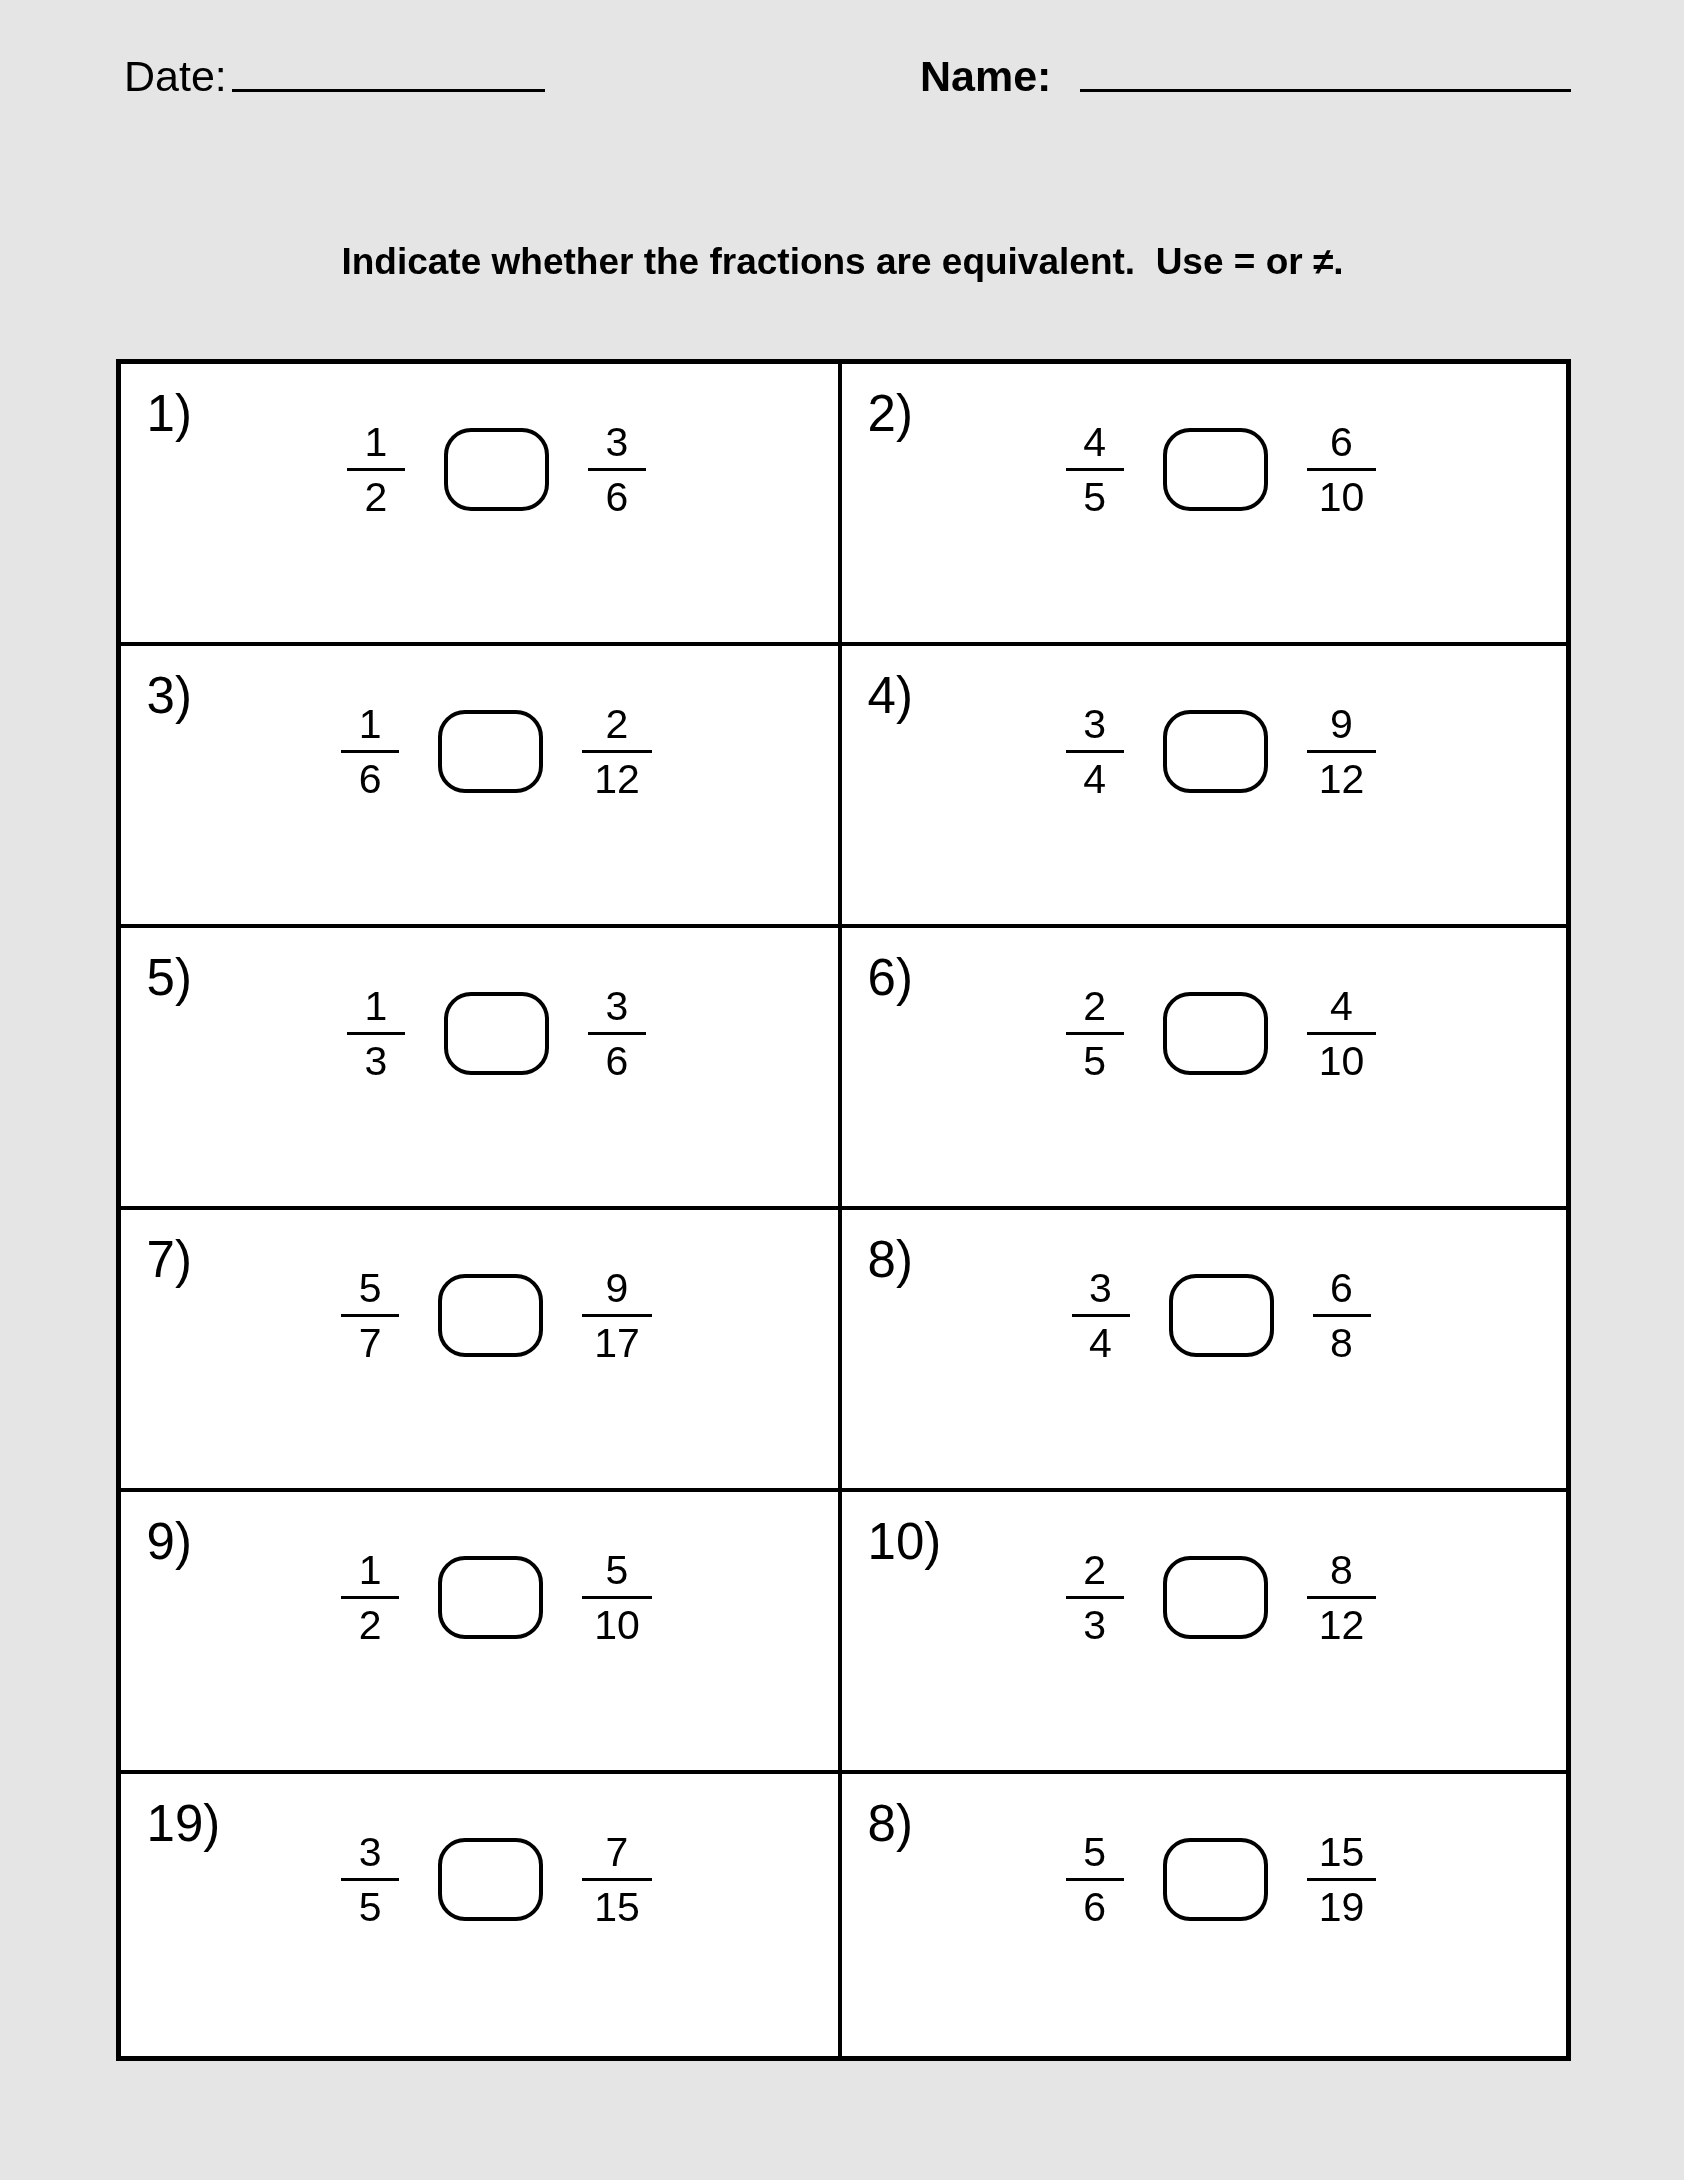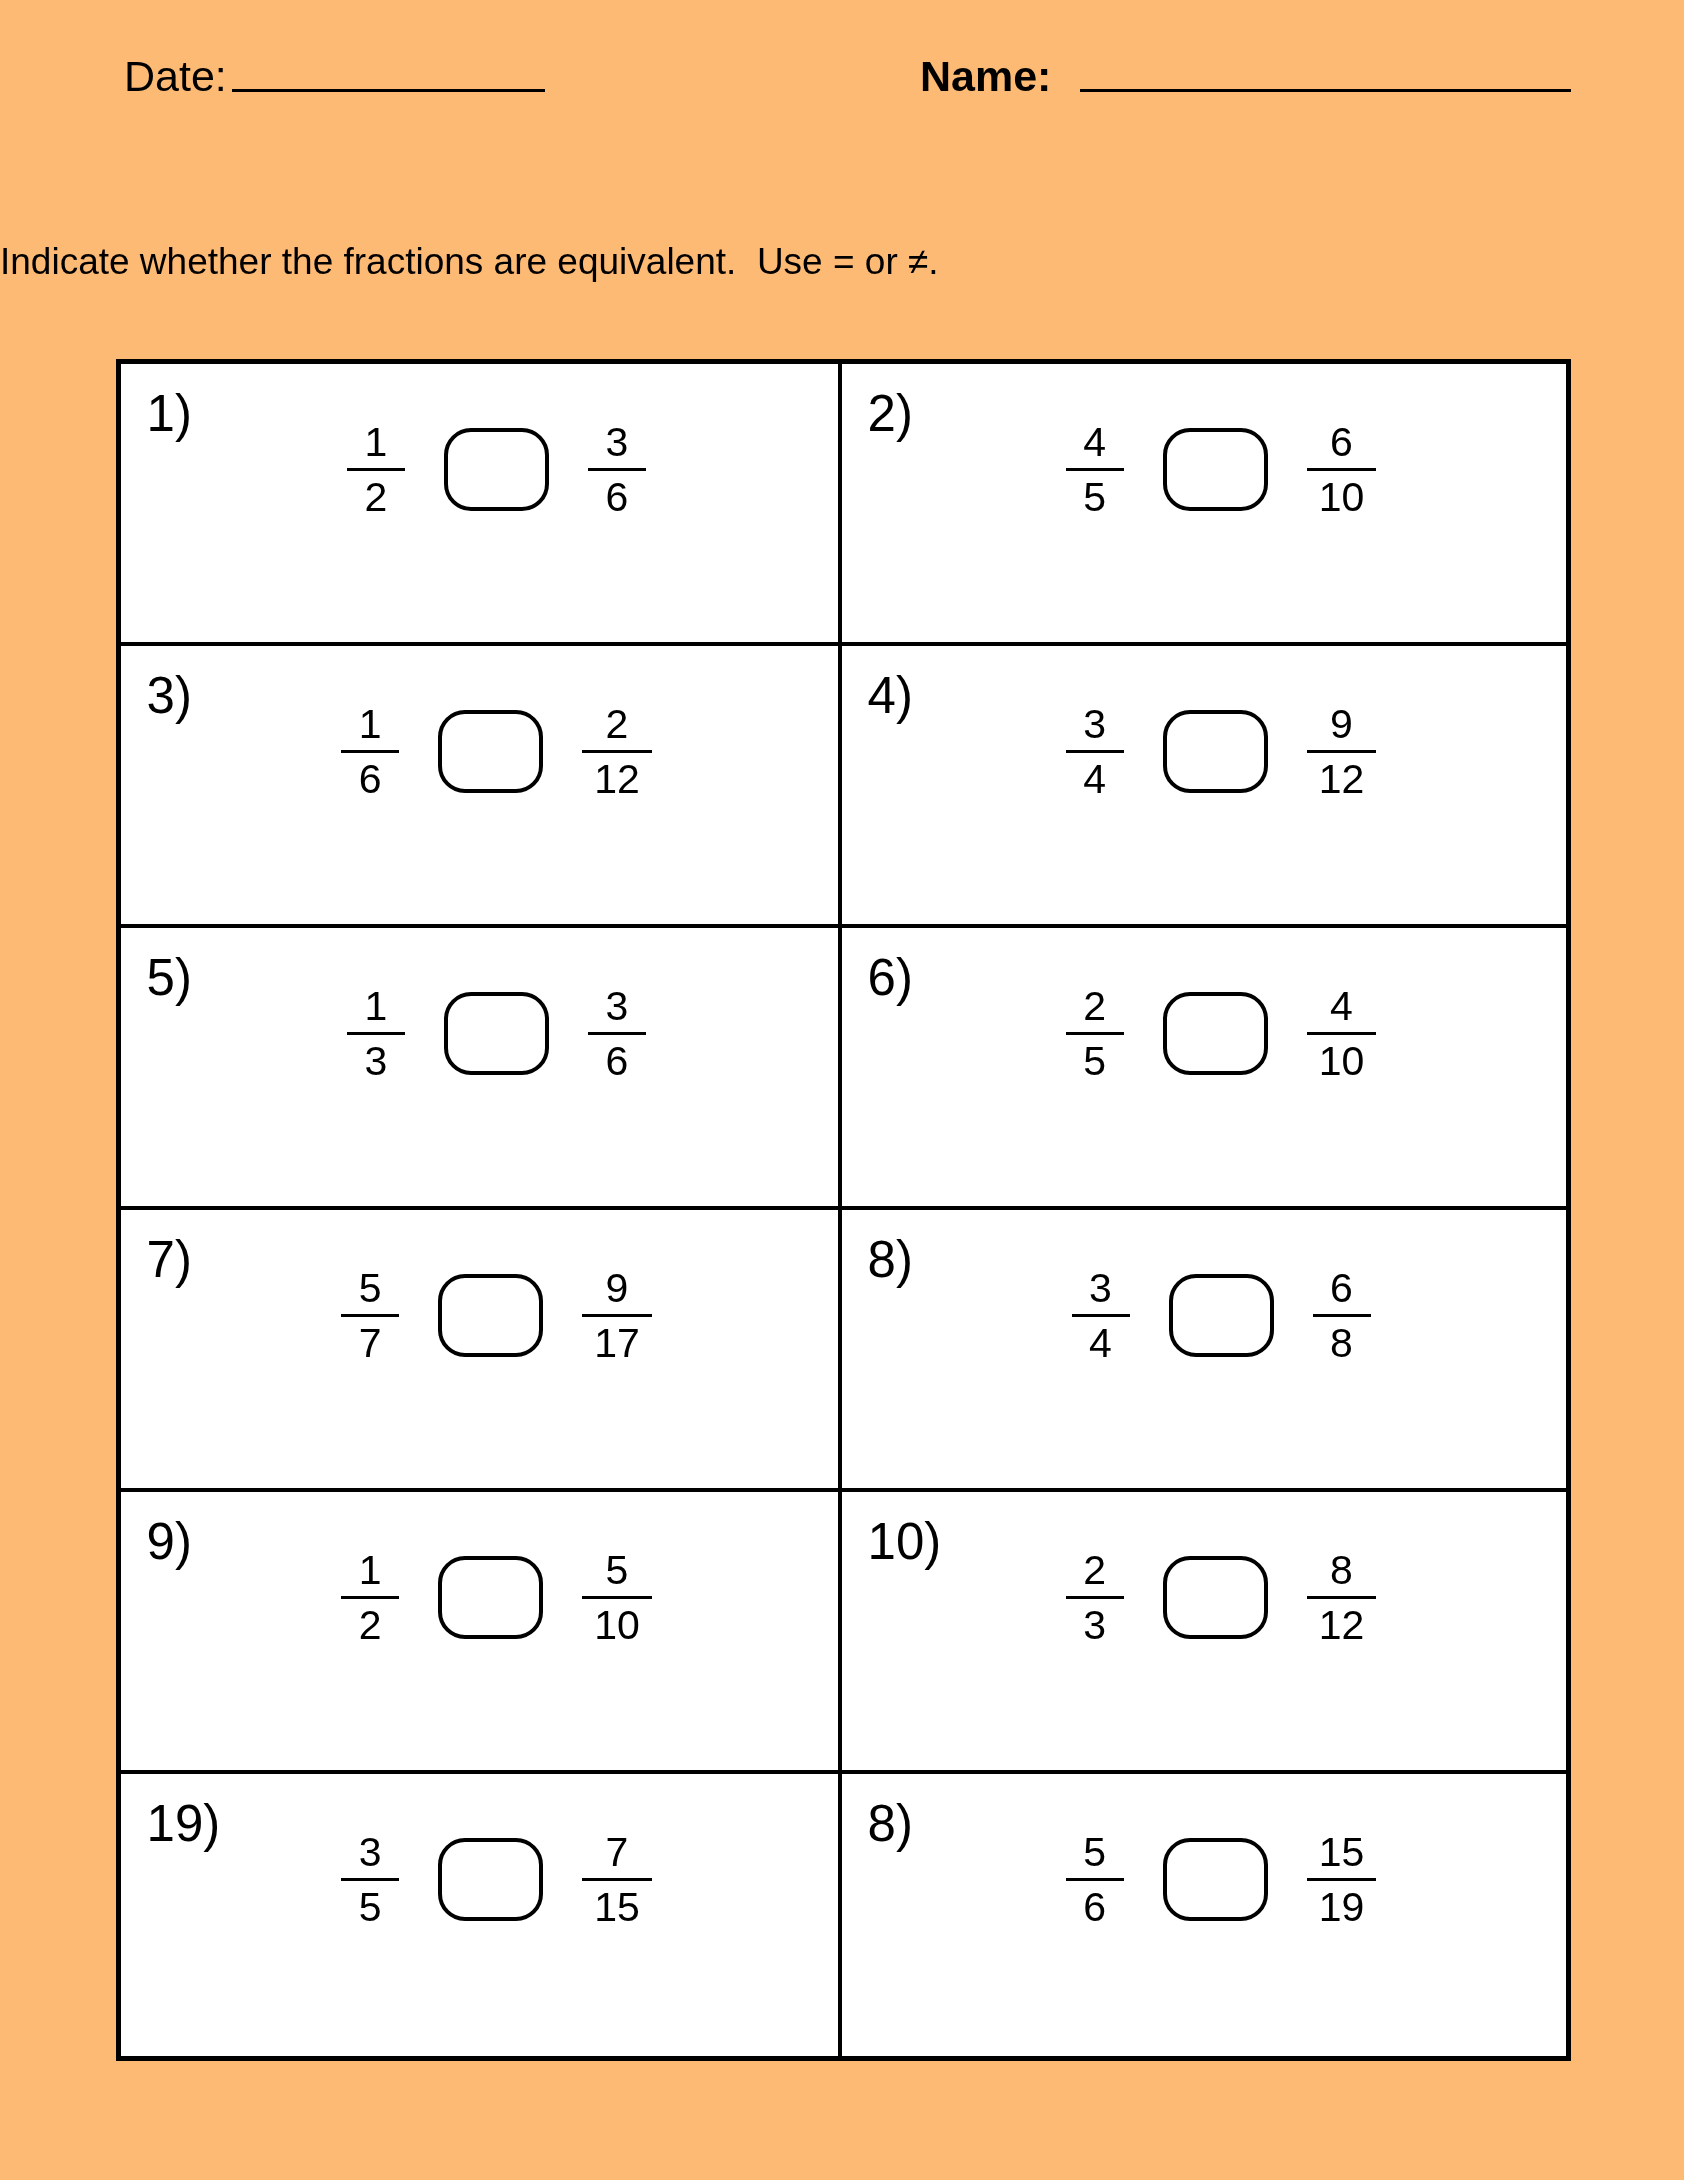--- a/index.html
+++ b/index.html
@@ -8,7 +8,7 @@
     position: relative;
     width: 1685px;
     height: 2181px;
-    background: #fdba74;
+    background: #e5e5e5;
     font-family: "Liberation Sans", sans-serif;
     color: #000000;
     overflow: hidden;

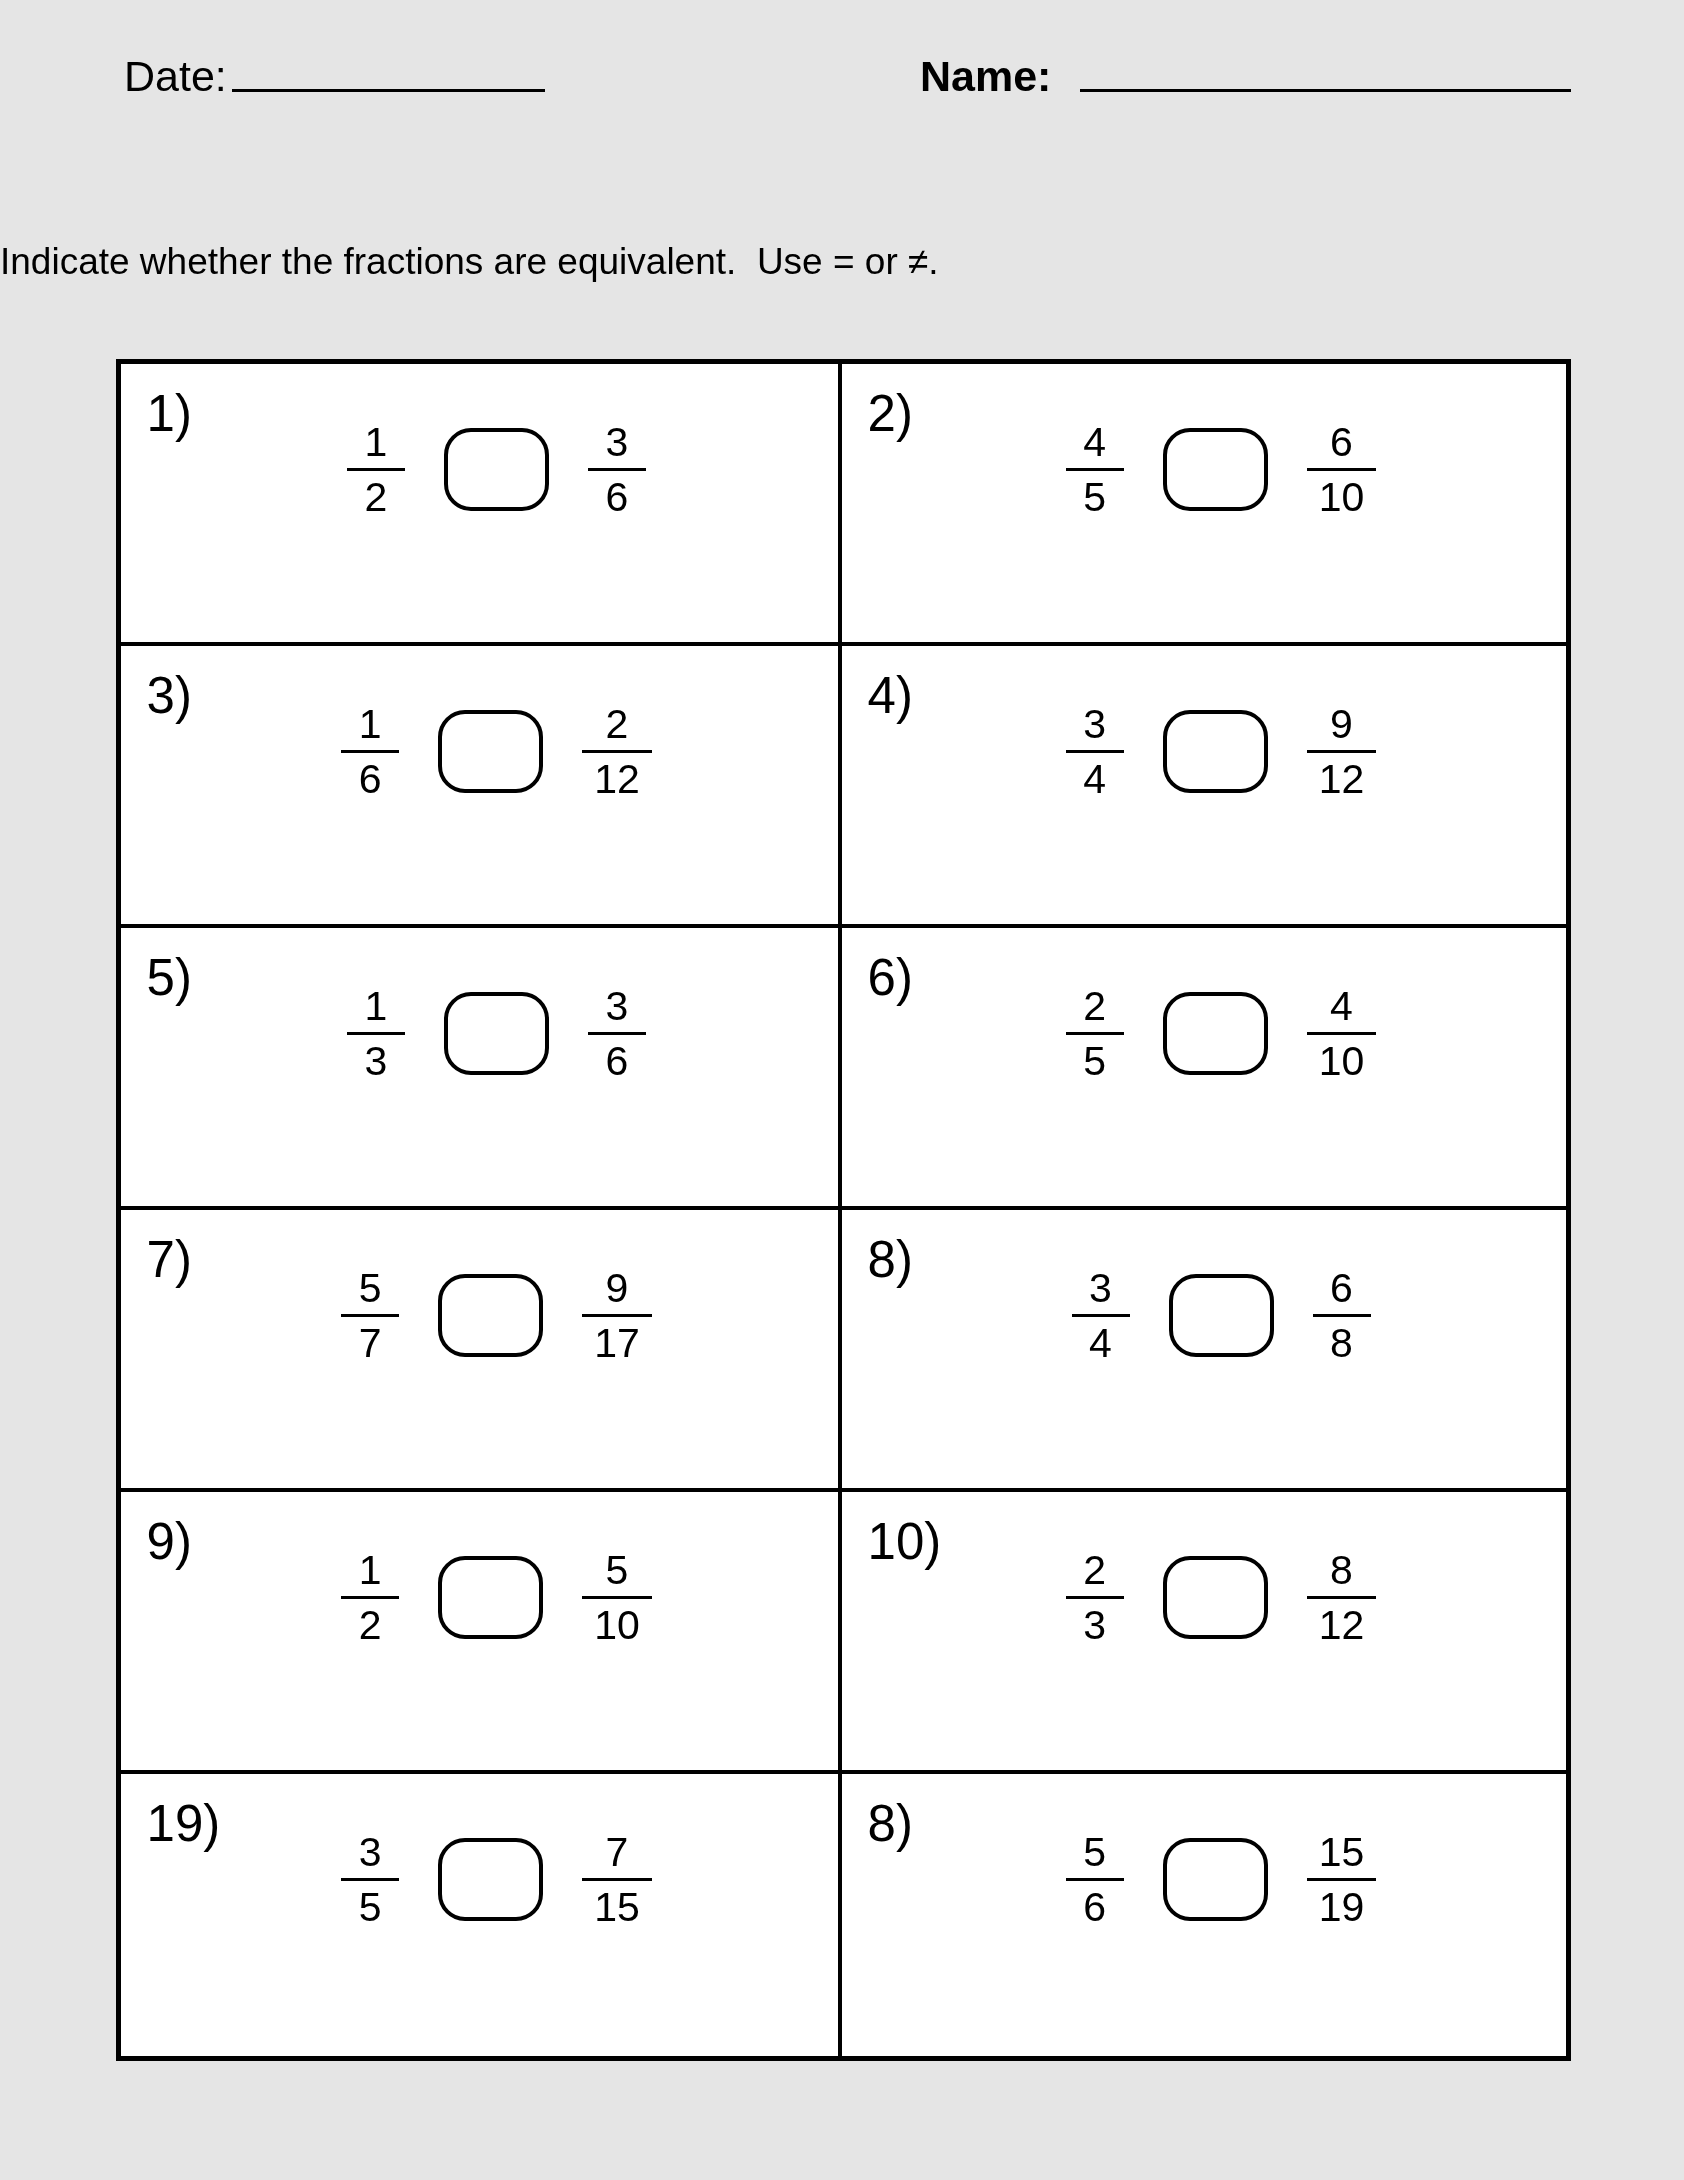--- a/index.html
+++ b/index.html
@@ -49,10 +49,11 @@
   #instruction {
     position: absolute;
     left: 0; right: 0; top: 240px;
-    text-align: left;
+    text-align: center;
     font-size: 37px;
     line-height: 1.2;
     white-space: pre;
+    font-weight: bold;
   }
 
   

